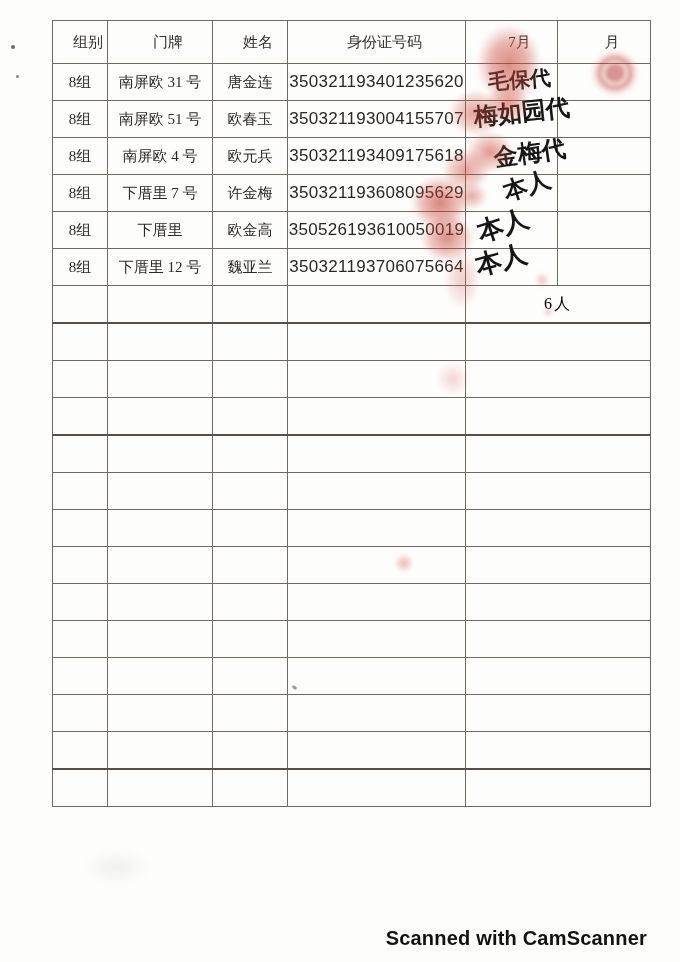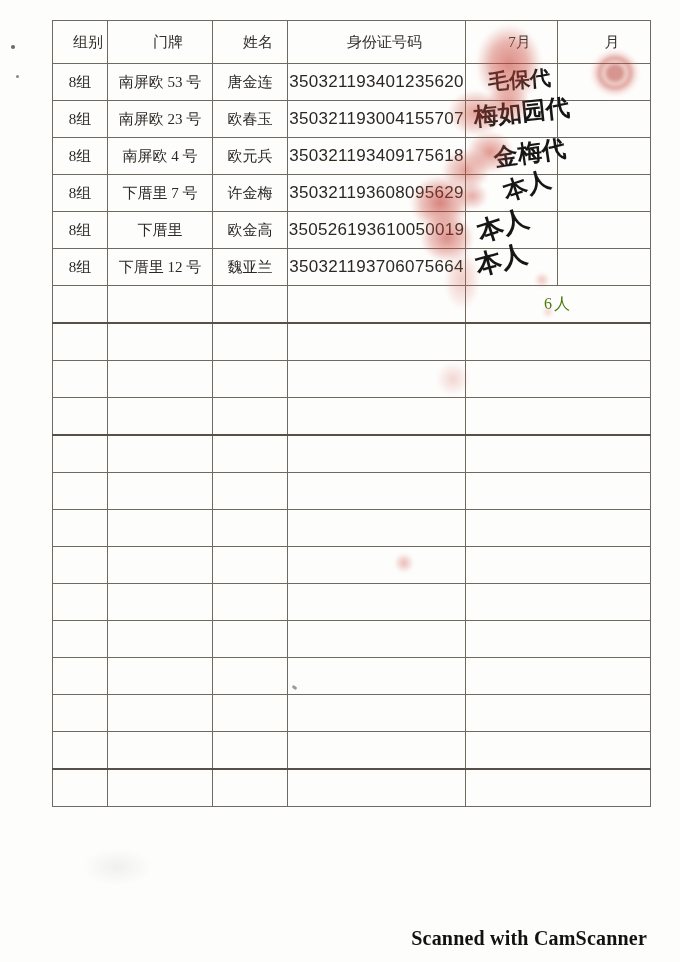--- a/index.html
+++ b/index.html
@@ -125,7 +125,7 @@
 
         <tr class="datarow">
           <td>8组</td>
-          <td>南屏欧 53 号</td>
+          <td>南屏欧 31 号</td>
           <td>唐金连</td>
           <td class="id-cell">350321193401235620</td>
           <td class="sig-cell">

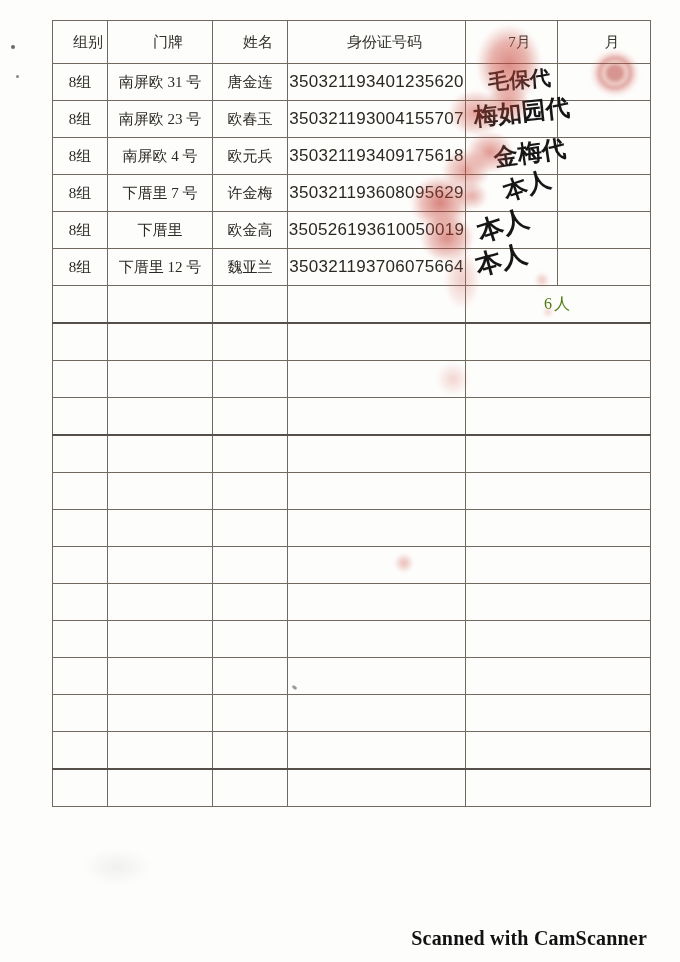--- a/index.html
+++ b/index.html
@@ -136,7 +136,7 @@
 
         <tr class="datarow">
           <td>8组</td>
-          <td>南屏欧 23 号</td>
+          <td>南屏欧 51 号</td>
           <td>欧春玉</td>
           <td class="id-cell">350321193004155707</td>
           <td class="sig-cell">

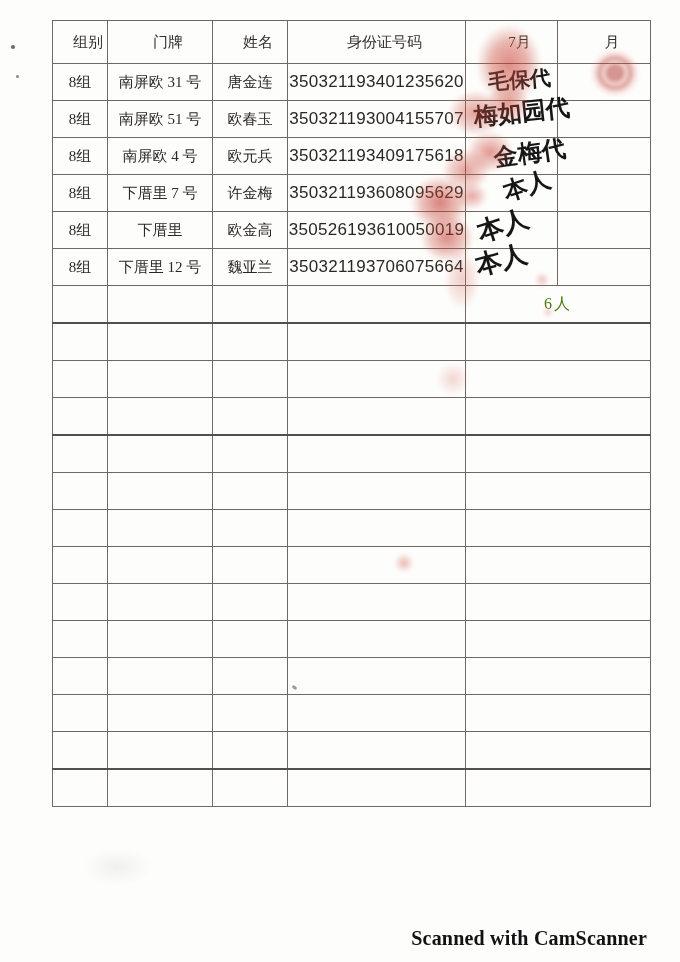--- a/index.html
+++ b/index.html
@@ -49,7 +49,7 @@
   .sig-4{left:38px;top:6px;font-size:24px;transform:rotate(-18deg);}
   .sig-5{left:12px;top:8px;font-size:26px;transform:rotate(-18deg);}
   .sig-6{left:10px;top:4px;font-size:26px;transform:rotate(-15deg);}
-  .tally{font-size:16px;color:#4d7c0f;letter-spacing:2px;}
+  .tally{font-size:16px;color:#000000;letter-spacing:2px;}
 
   
   .stain{position:absolute;border-radius:50%;filter:blur(1.5px);pointer-events:none;}

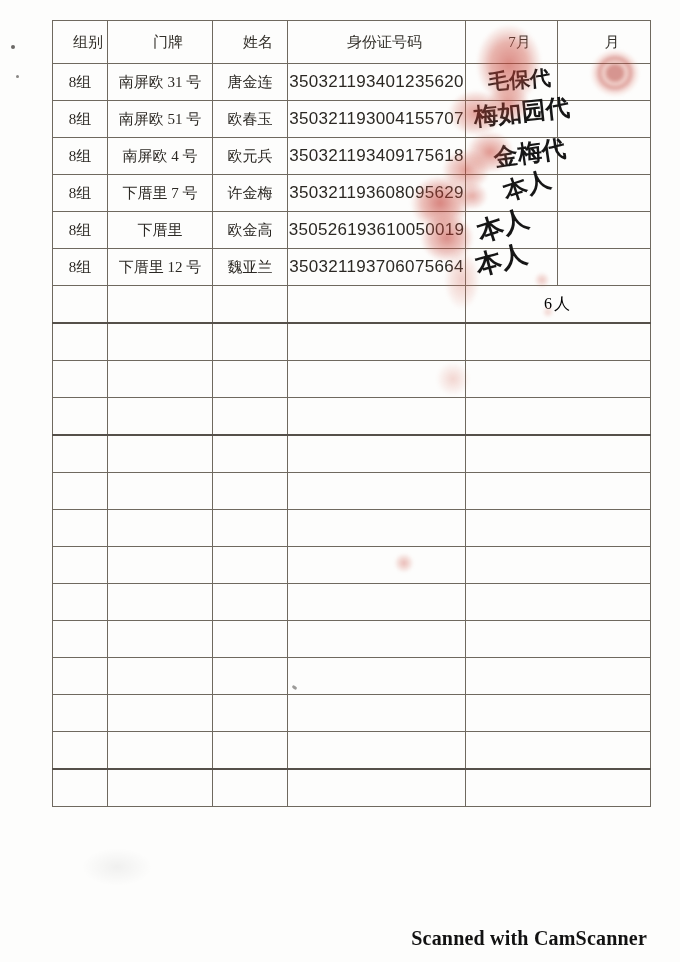--- a/index.html
+++ b/index.html
@@ -93,7 +93,7 @@
   
   .watermark{
     position:absolute;right:33px;top:927px;
-    font-family:Liberation Serif, serif;
+    font-family:Liberation Sans, sans-serif;
     font-weight:bold;font-size:20px;color:#121212;
     letter-spacing:.2px;
   }

